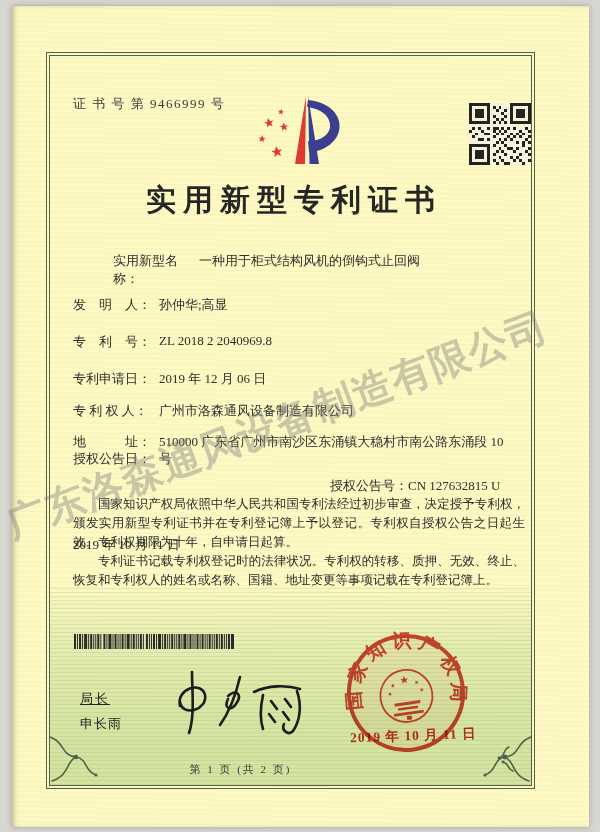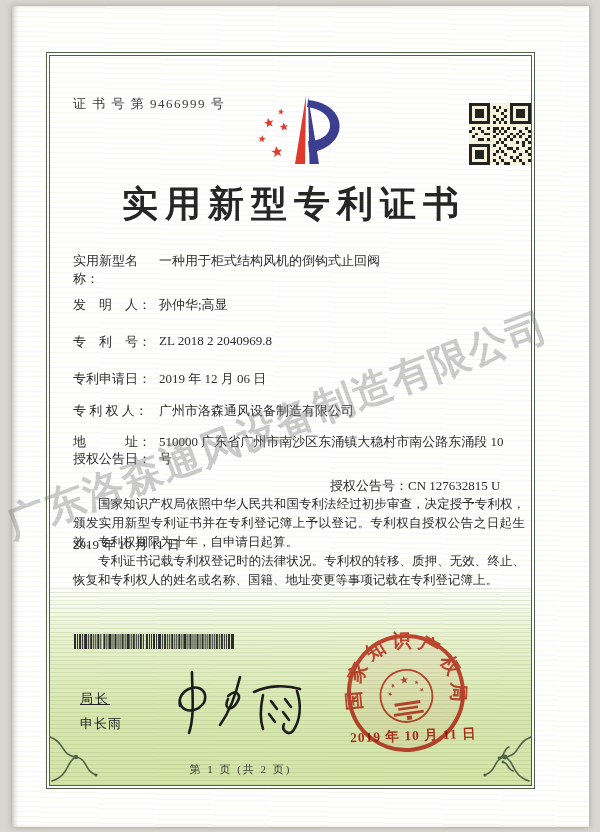--- a/index.html
+++ b/index.html
@@ -12,7 +12,7 @@
   .page { position:relative; width:600px; height:832px; }
   .paper {
     position:absolute; left:12px; top:6px; width:577px; height:821px;
-    background:#ffffff;
+    background:#fef9c3;
     box-shadow: inset 4px 0 6px -3px rgba(110,100,75,.55), 0 0 6px rgba(0,0,0,.25);
   }
   .paper::before { 

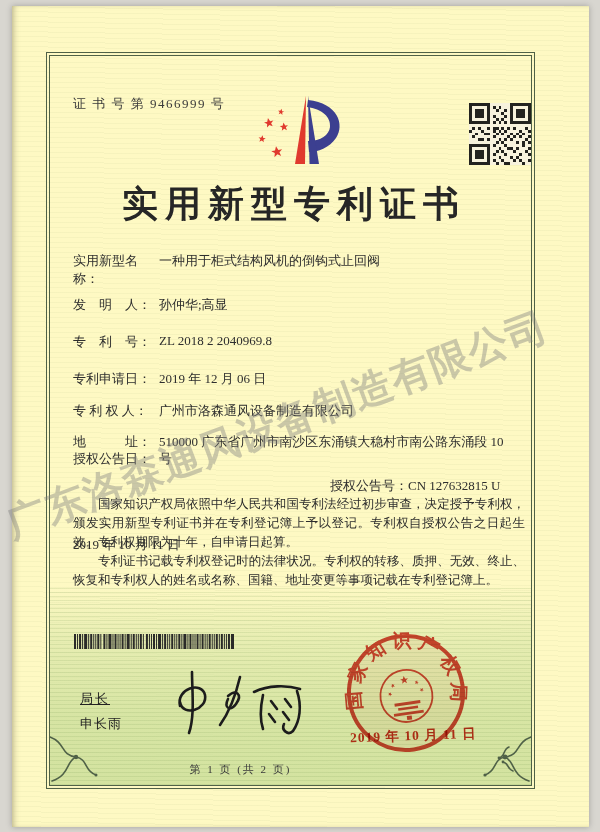--- a/index.html
+++ b/index.html
@@ -37,7 +37,7 @@
   .abs { position:absolute; }
   .cert-number { left:61px; top:89px; font-size:13px; letter-spacing:1.5px; color:#3a3a3a; }
   .title { left:34px; top:174px; width:489px; text-align:center;
-           font-size:36px; font-weight:bold; color:#262626; letter-spacing:7px; text-indent:7px; }
+           font-size:30px; font-weight:bold; color:#262626; letter-spacing:7px; text-indent:7px; }
 
   .field { left:61px; font-size:13px; color:#2e2e2e; display:flex; }
   .flabel { width:86px; flex:0 0 86px; }

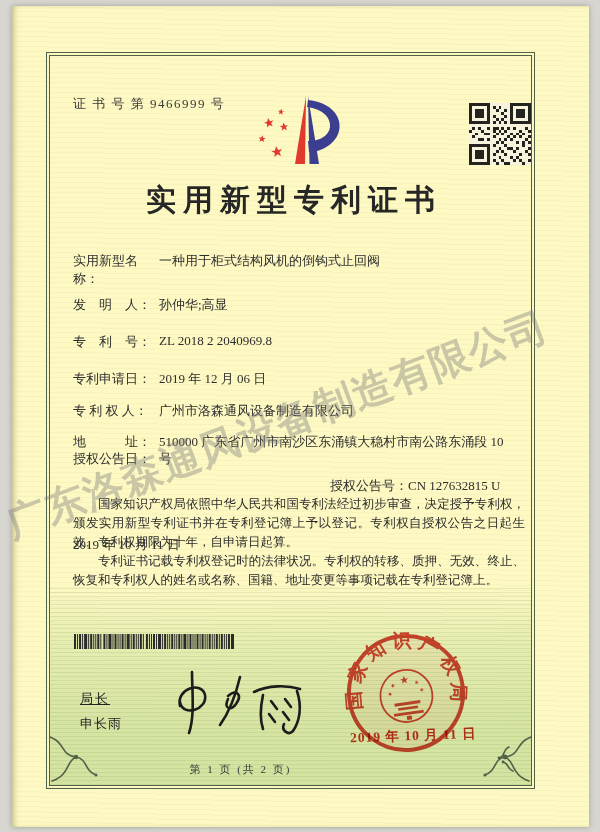--- a/index.html
+++ b/index.html
@@ -42,7 +42,7 @@
   .field { left:61px; font-size:13px; color:#2e2e2e; display:flex; }
   .flabel { width:86px; flex:0 0 86px; }
   .fvalue { white-space:pre-wrap; }
-  .f-name   { top:246px; }
+  .f-name   { top:246px;margin-left:40px; }
   .f-inv    { top:290px; }
   .f-pno    { top:327px; }
   .f-appd   { top:364px; }

